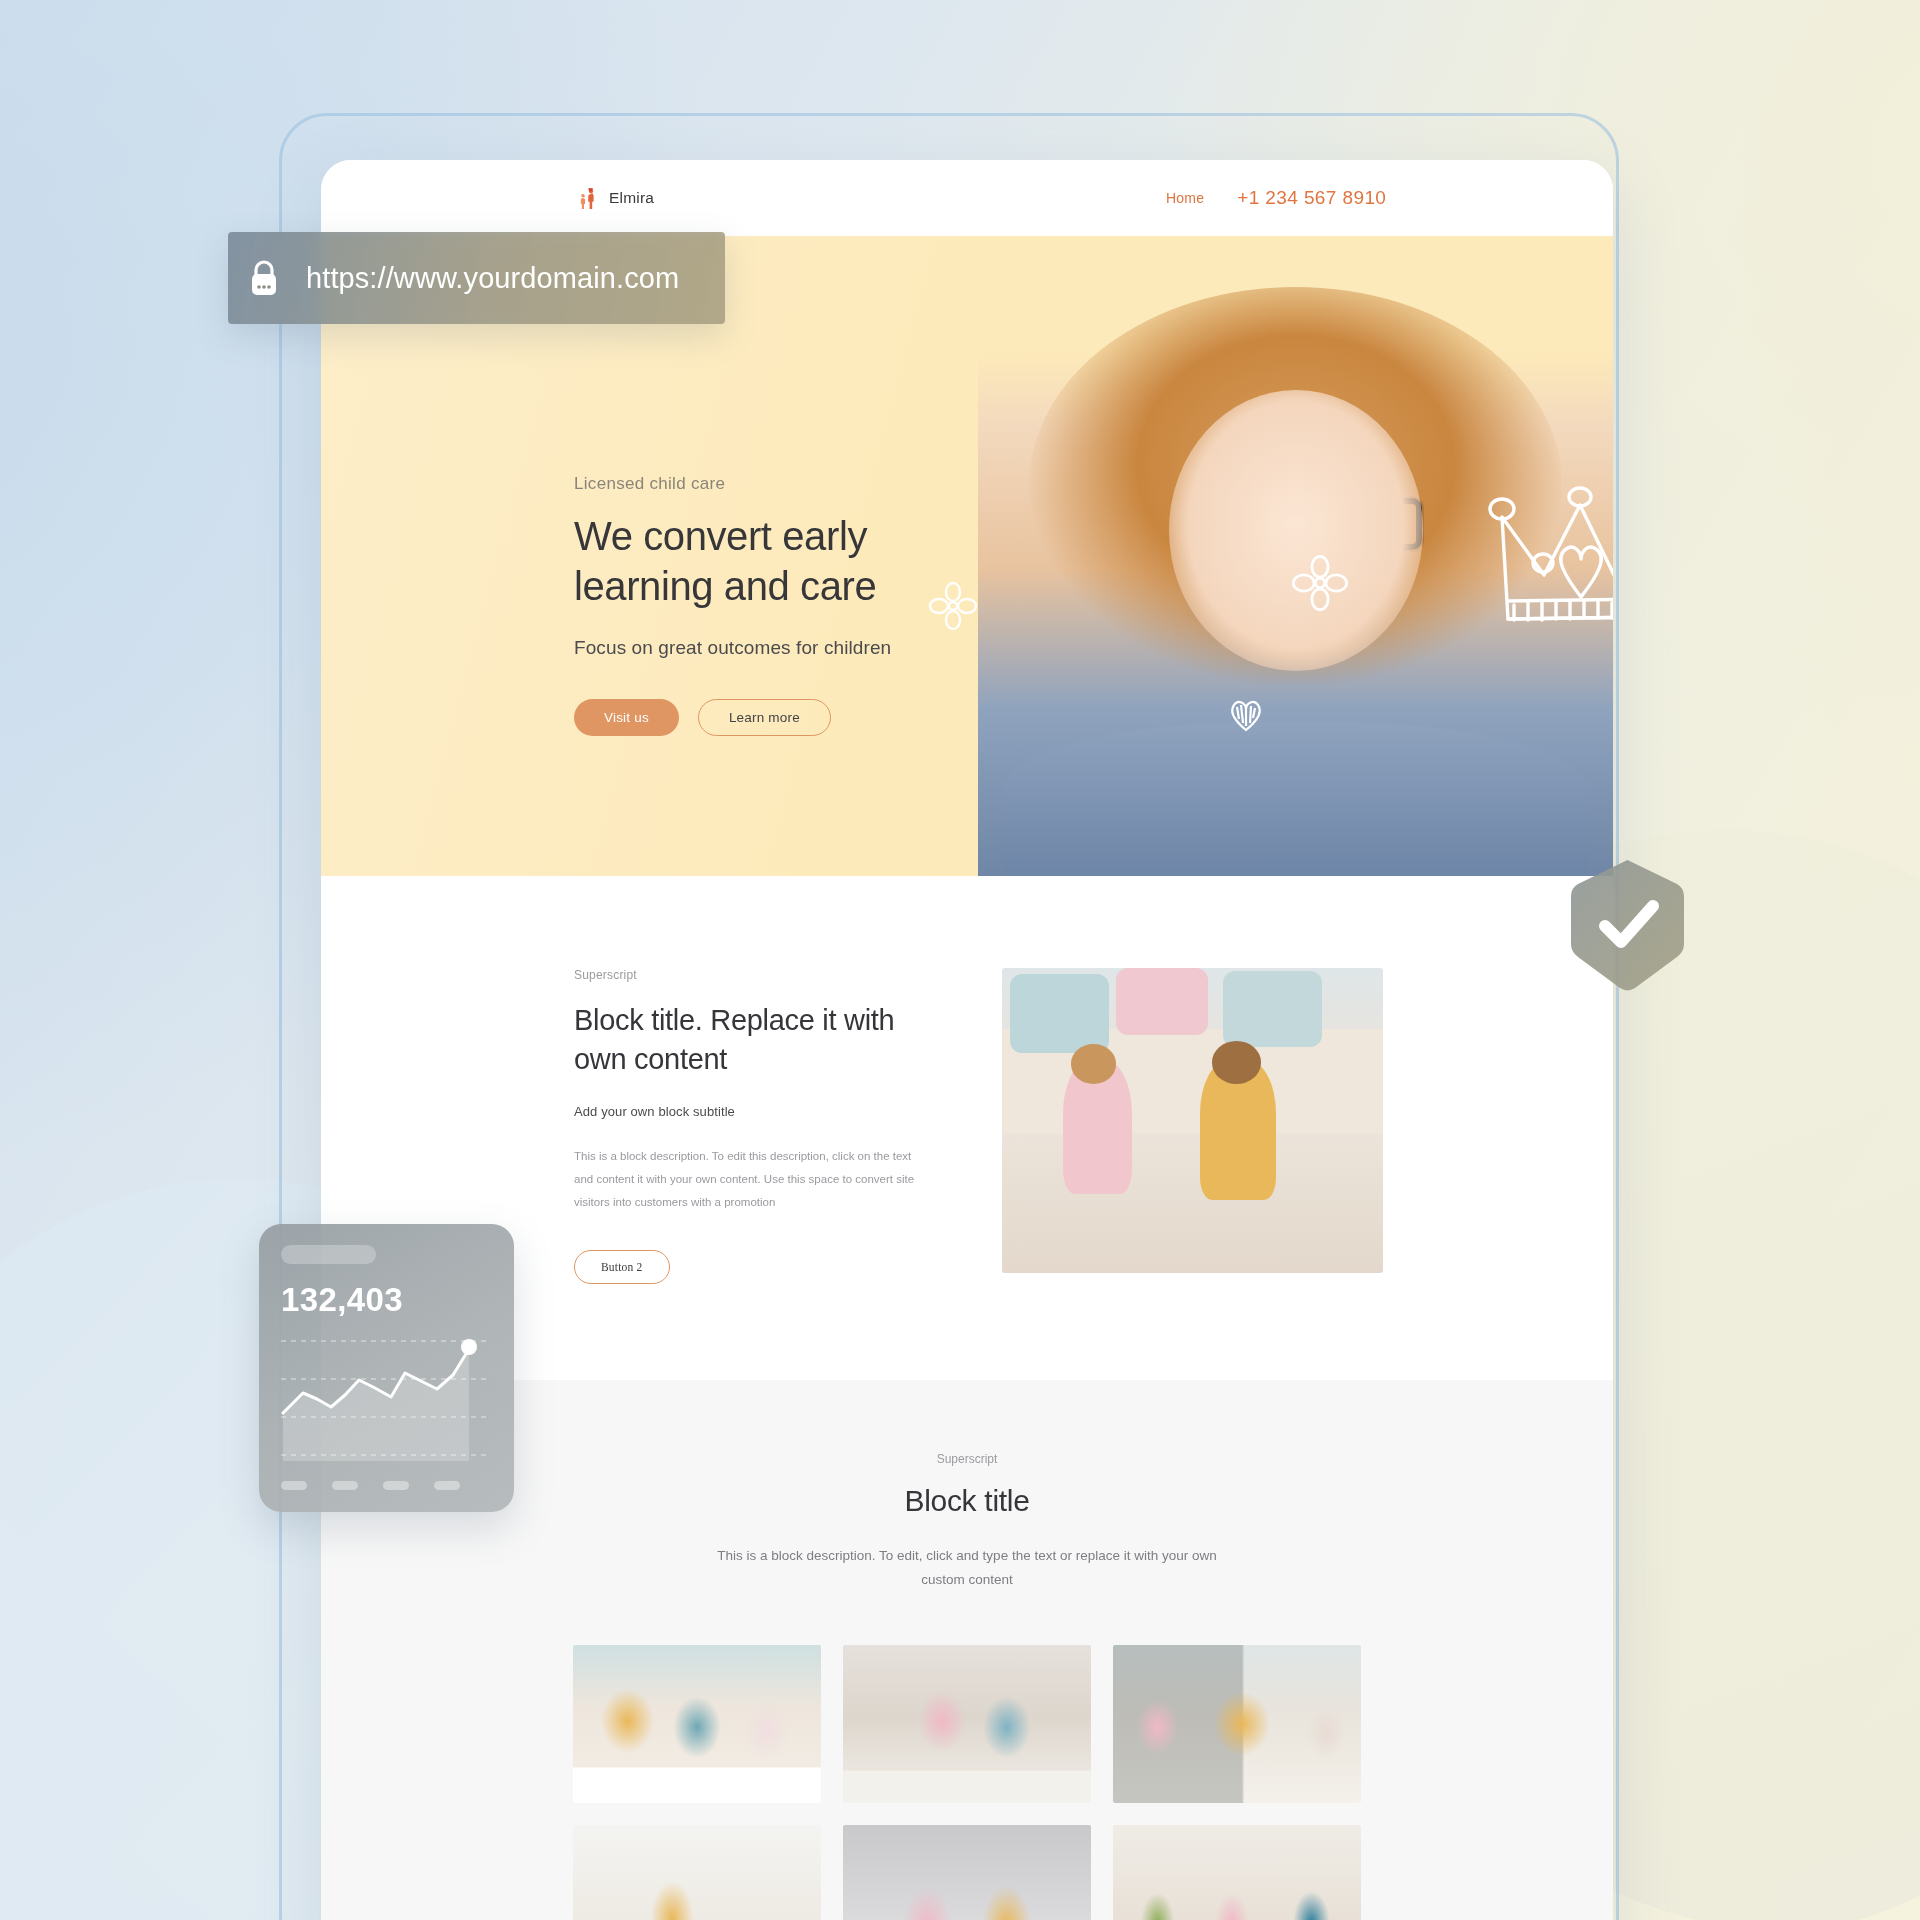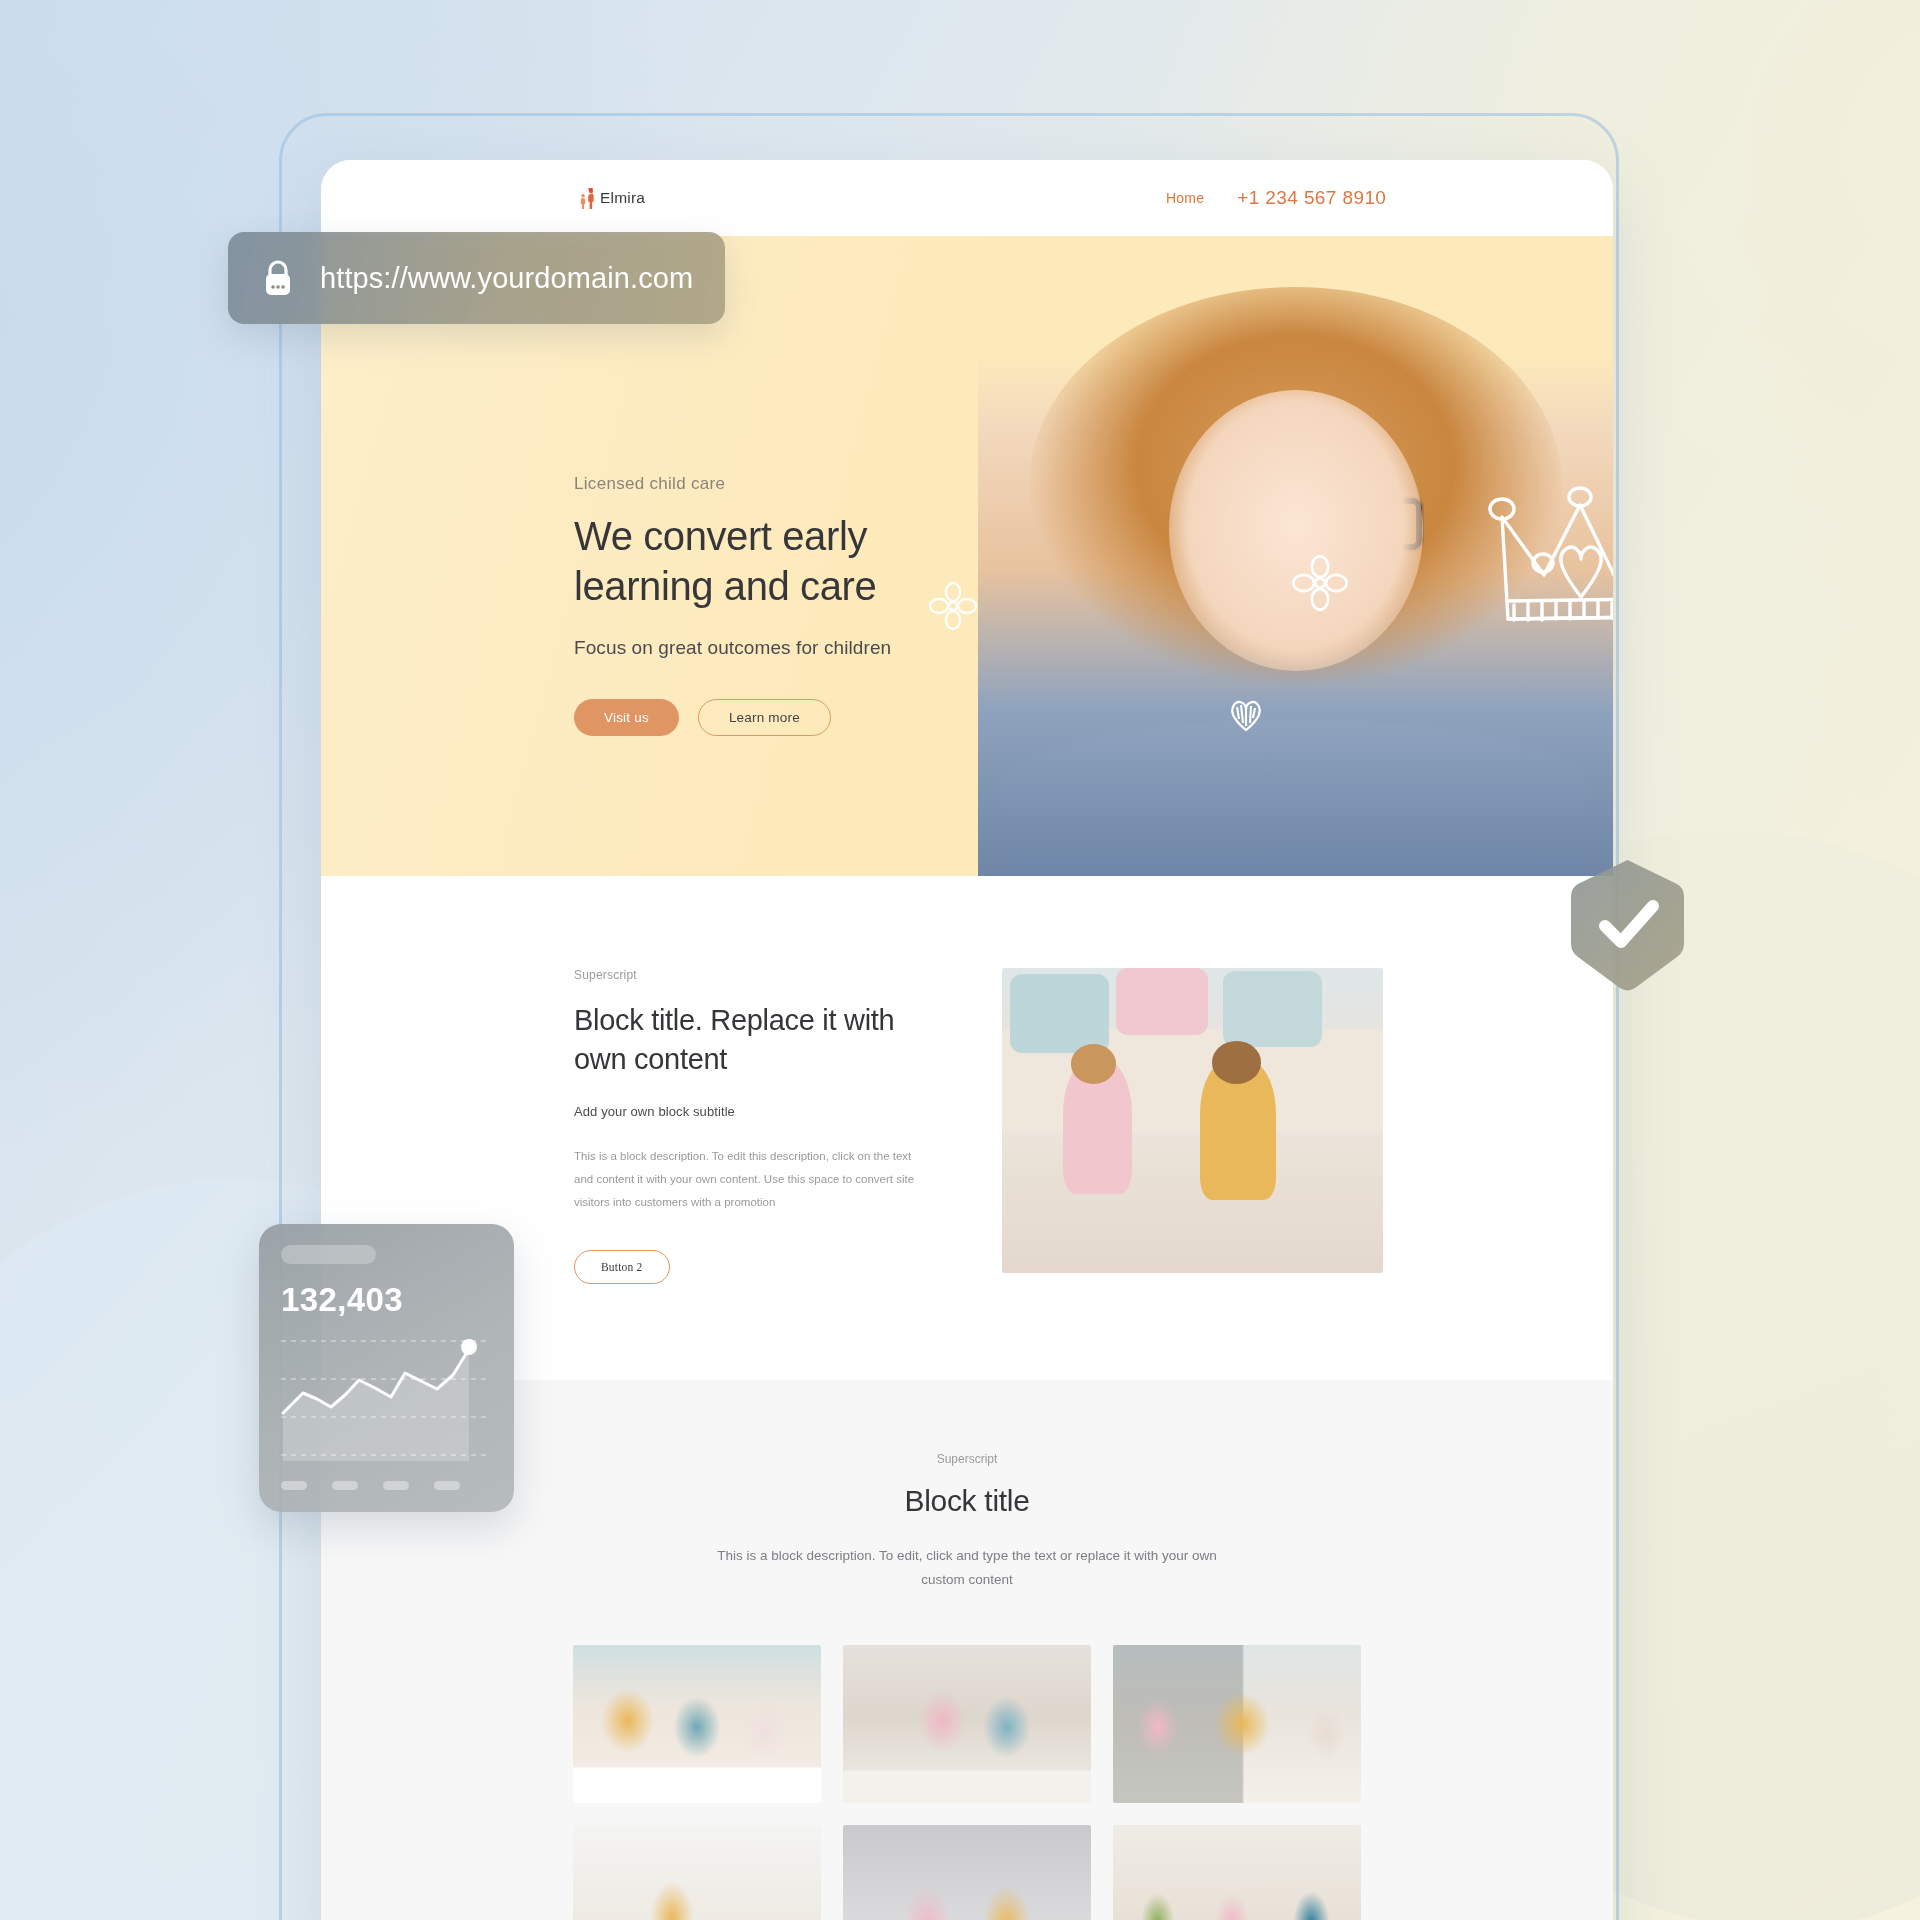--- a/index.html
+++ b/index.html
@@ -57,7 +57,7 @@
     display:flex; align-items:center;
     position:relative;
   }
-  .brand { position:absolute; left:253px; display:flex; align-items:center; gap:0; }
+  .brand { position:absolute; left:253px; display:flex; align-items:center; gap:9px; }
   .brand-mark { width:26px; height:26px; position:relative; }
   .brand-name { font-size:15.5px; color:#3b3b3f; letter-spacing:.2px; }
   .nav { position:absolute; left:845px; display:flex; align-items:center; gap:33px; }

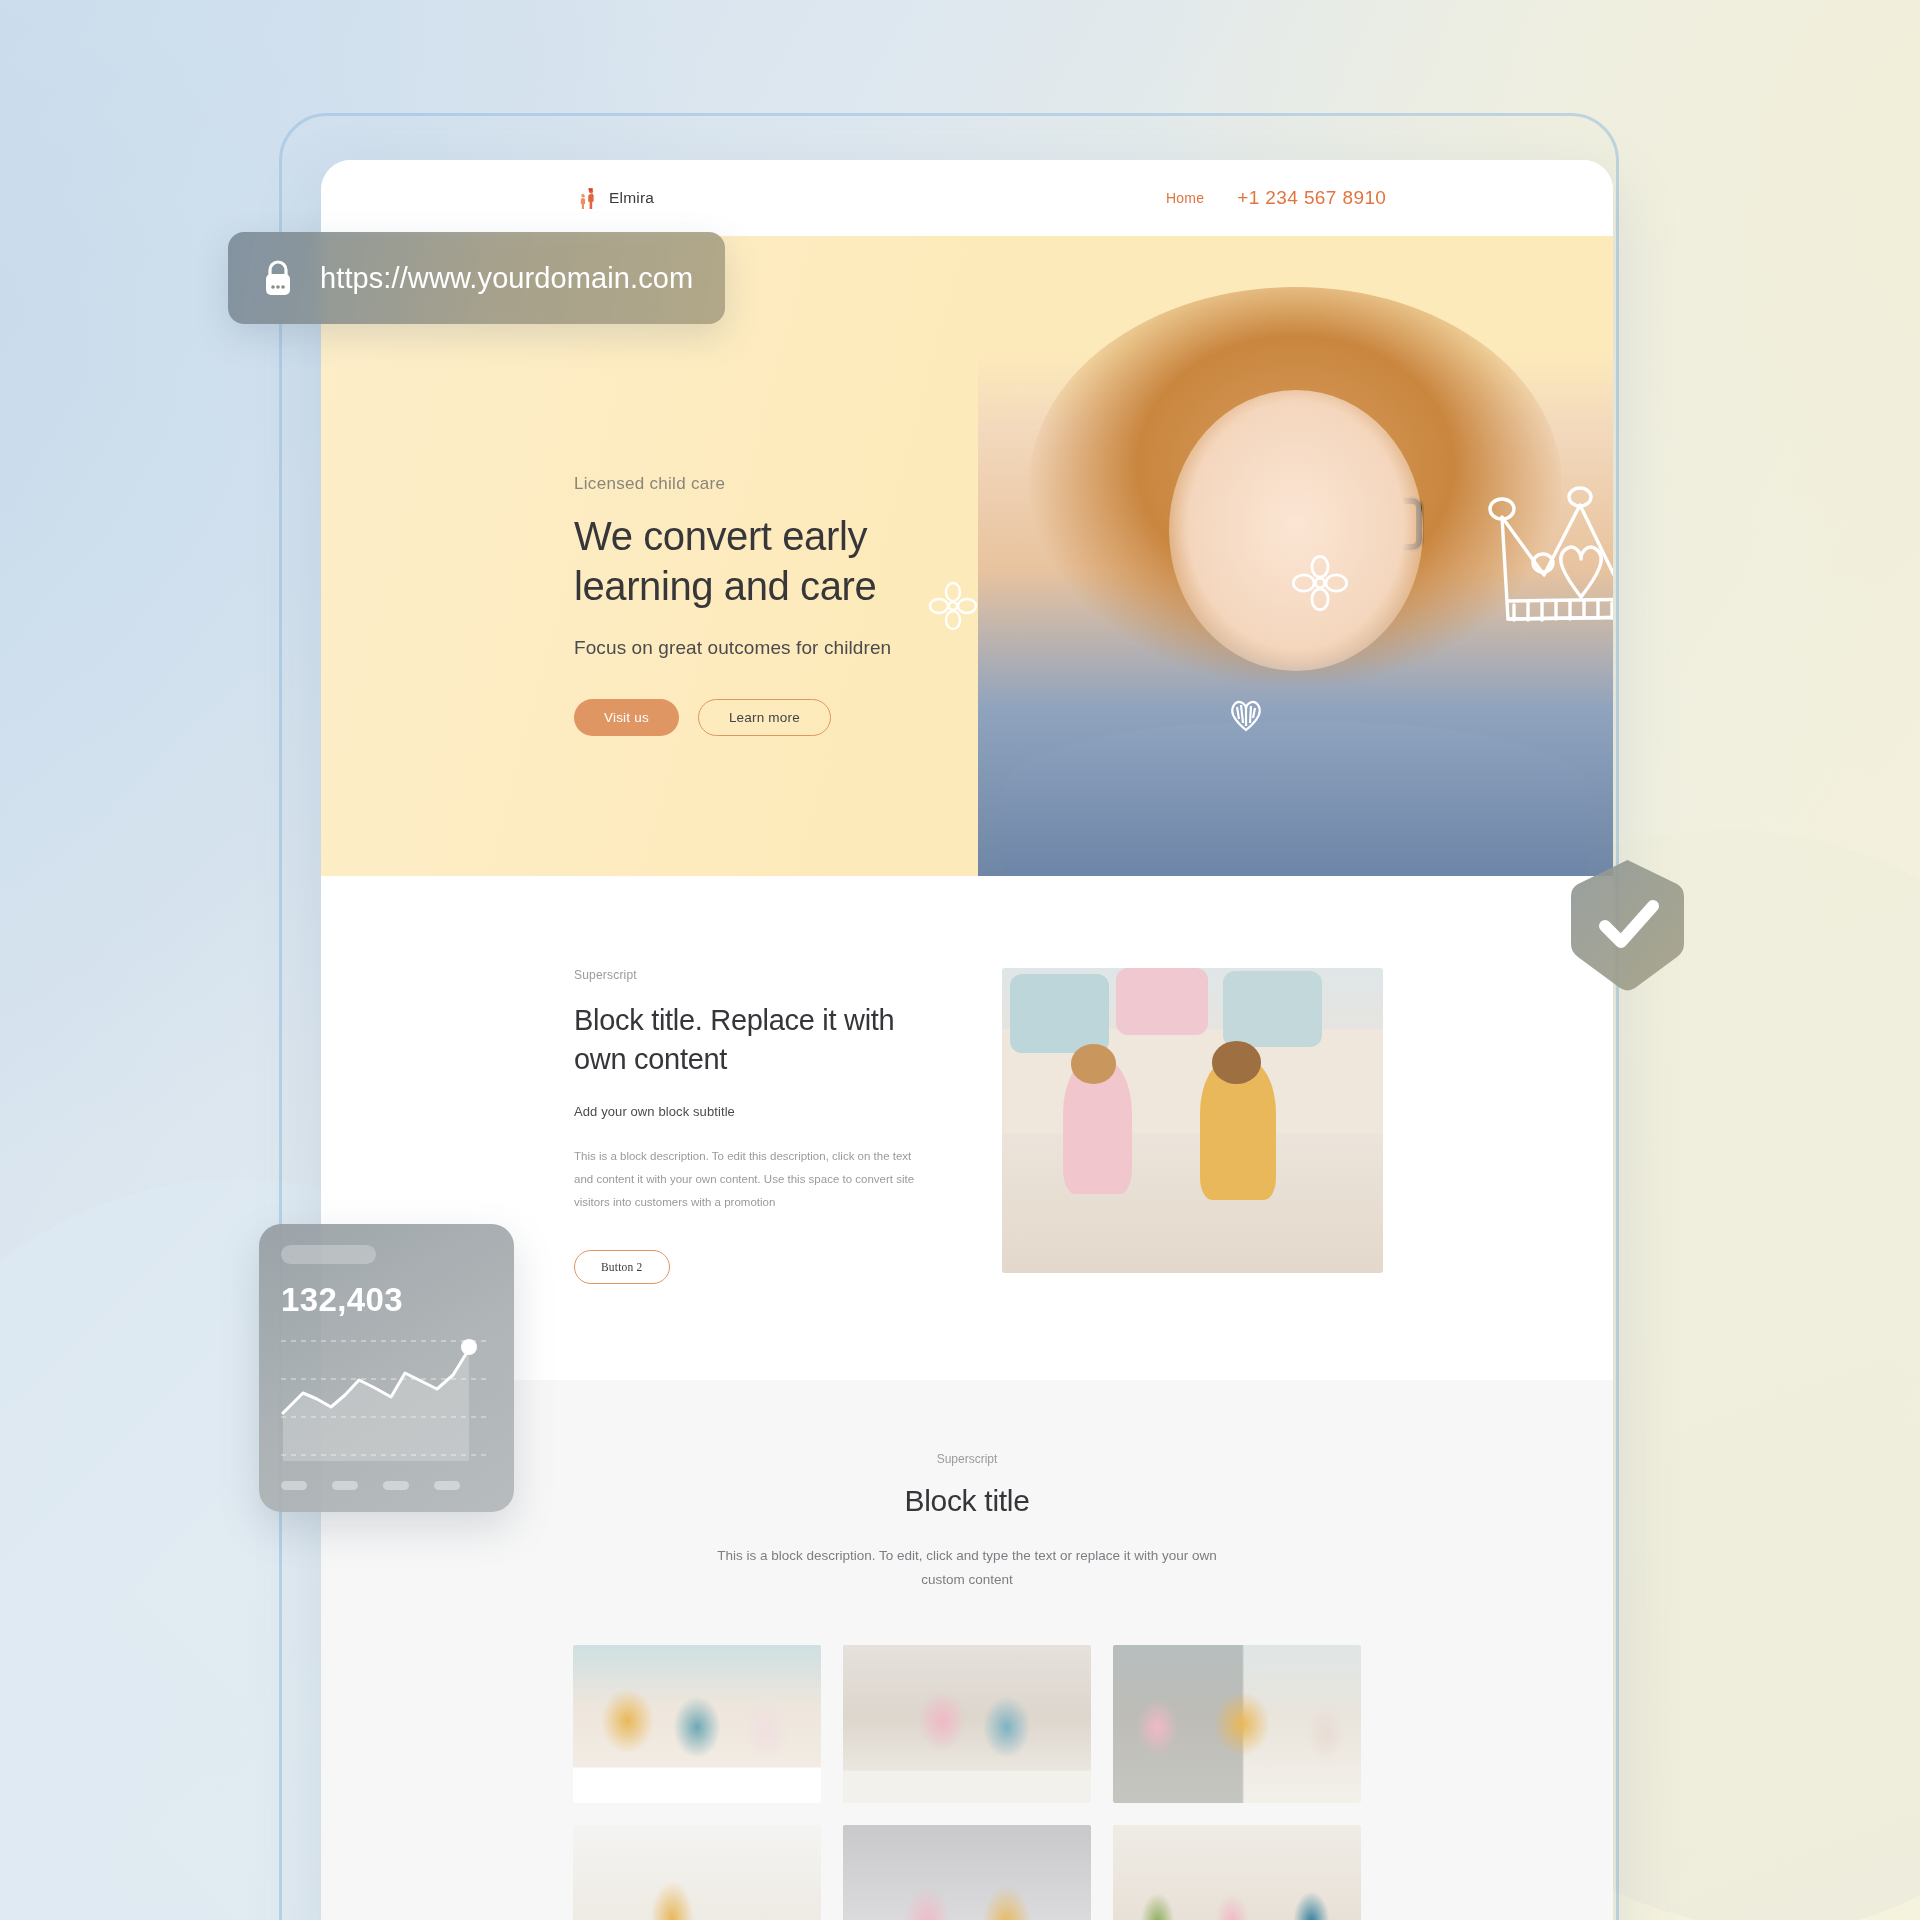--- a/index.html
+++ b/index.html
@@ -159,10 +159,10 @@
   
   .url-pill {
     position:absolute; left:228px; top:232px; width:497px; height:92px;
-    border-radius:16px;
+    border-radius:4px;
     background:linear-gradient(100deg, rgba(118,134,148,.86) 0%, rgba(150,147,129,.84) 55%, rgba(160,152,124,.82) 100%);
     backdrop-filter:blur(6px);
-    display:flex; align-items:center; gap:26px; padding-left:34px;
+    display:flex; align-items:center; gap:26px; padding-left:20px;
     box-shadow:0 12px 34px rgba(80,100,120,.18);
   }
   .lock-icon { width:32px; height:38px; position:relative; flex:none; }

